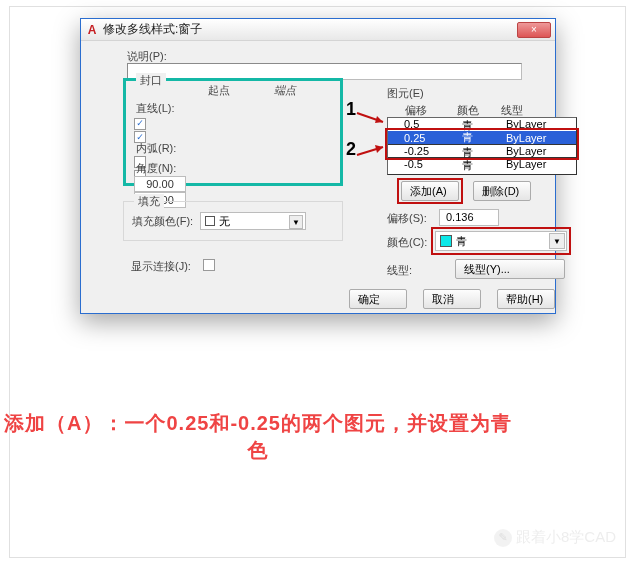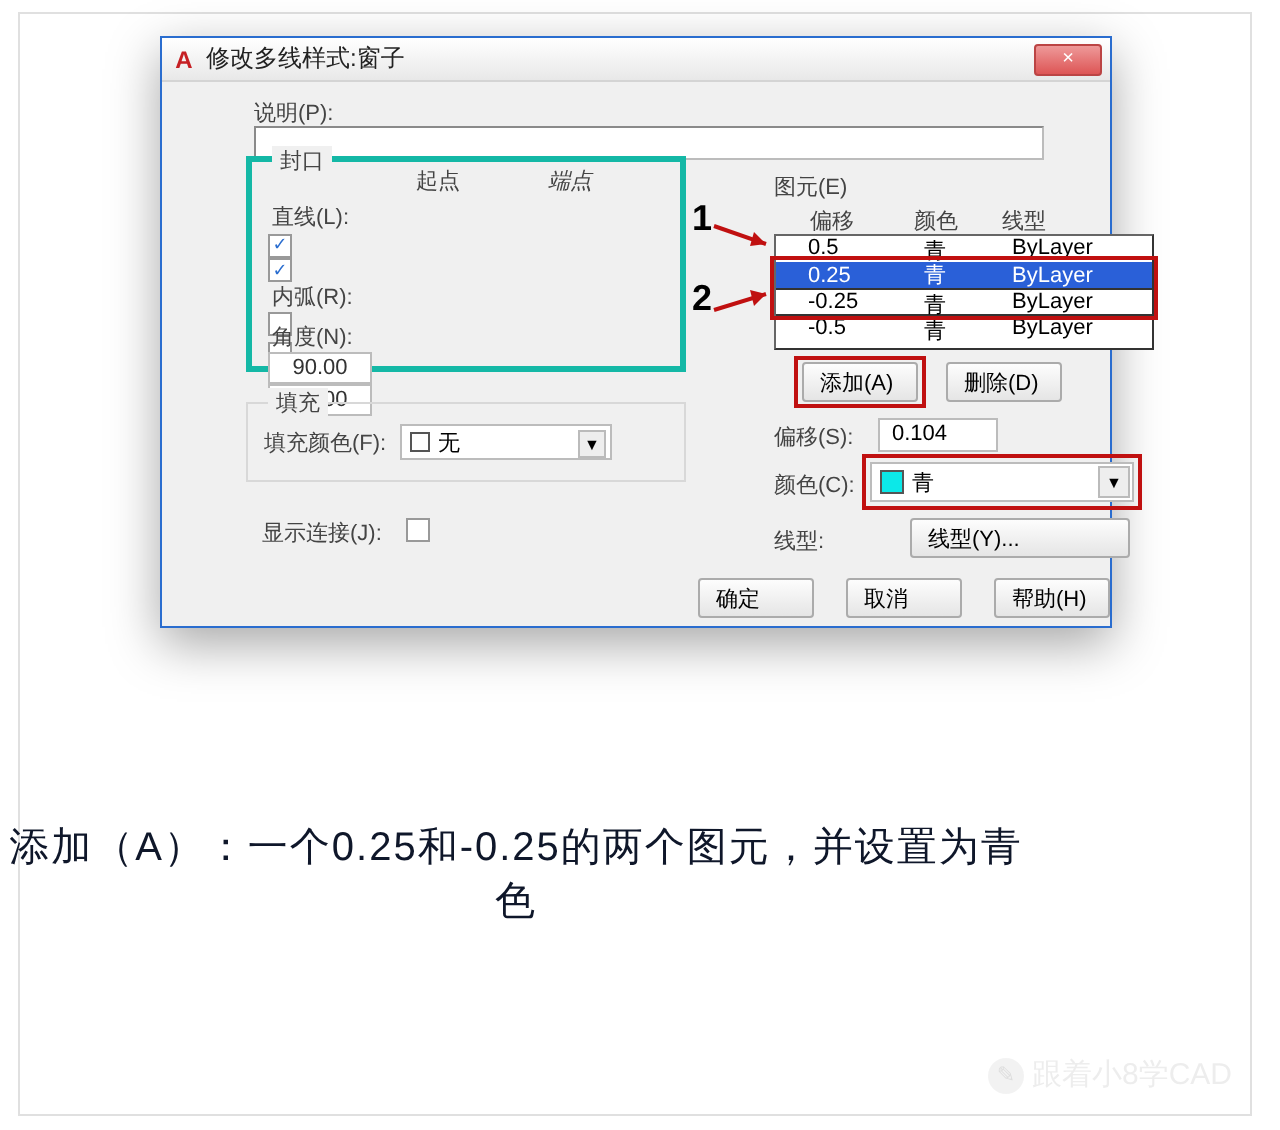--- a/index.html
+++ b/index.html
@@ -240,7 +240,7 @@
     <div class="redbox-add"></div>
 
     <span class="lbl offs-lbl">偏移(S):</span>
-    <div class="offs-inp">0.104</div>
+    <div class="offs-inp">0.136</div>
 
     <span class="lbl color-lbl">颜色(C):</span>
     <div class="color-sel">

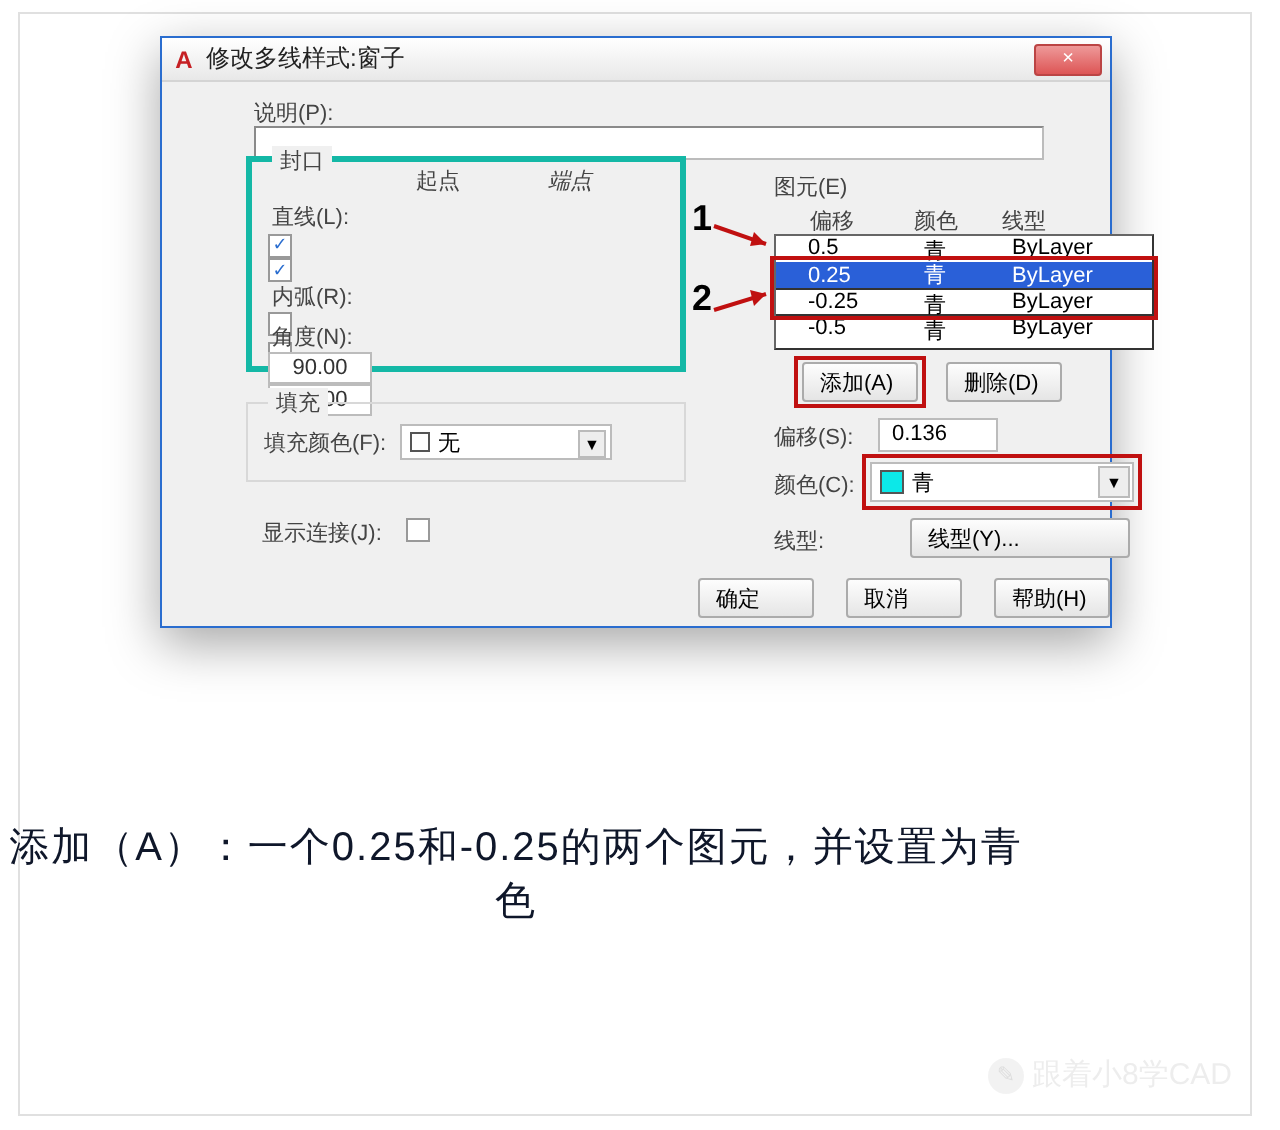--- a/index.html
+++ b/index.html
@@ -123,7 +123,7 @@
 
   .caption {
     position:absolute; left:0; width:516px; top:410px;
-    text-align:center; font-size:20px; color:#0f172a; font-weight:400;
+    text-align:center; font-size:20px; color:#ef4444; font-weight:700;
     letter-spacing:1px;
   }
   .watermark {

